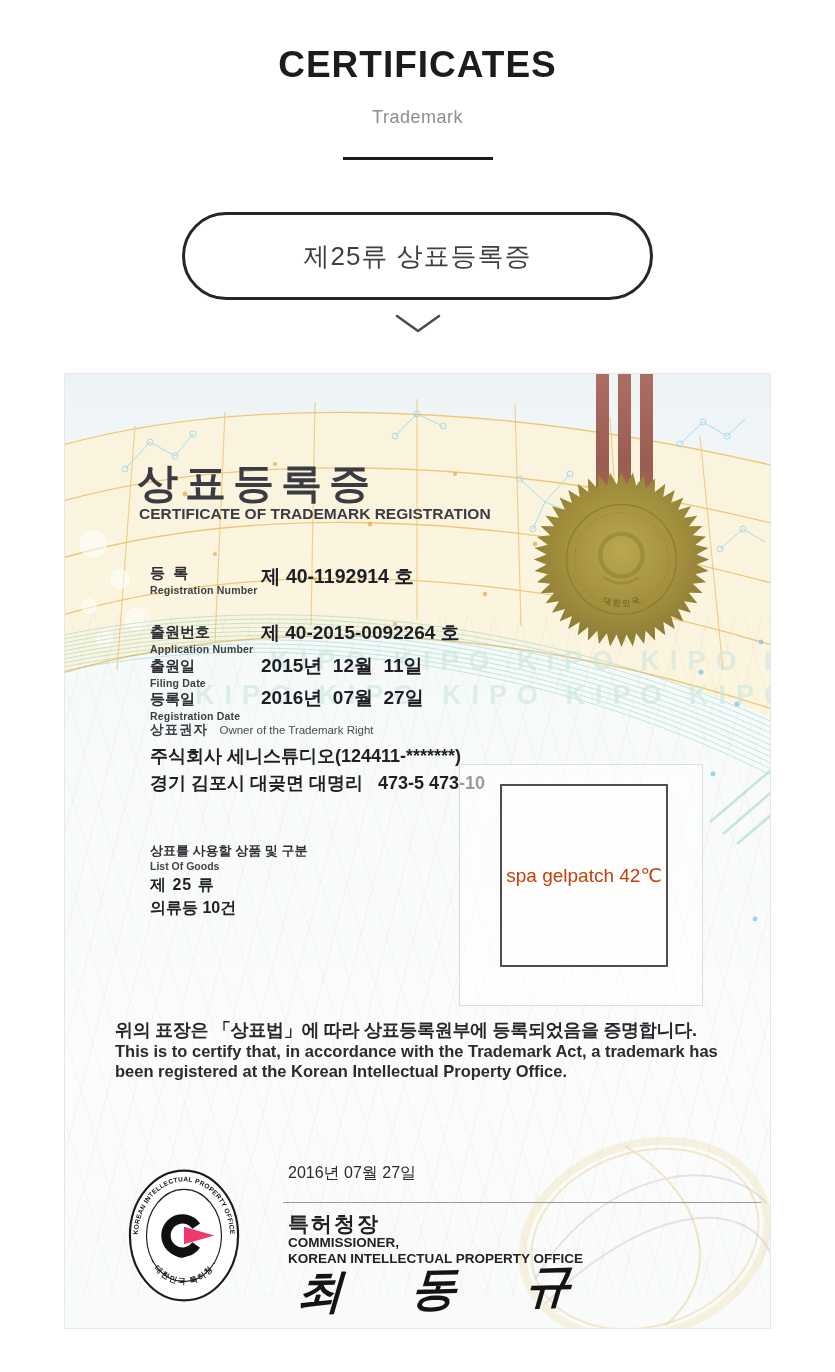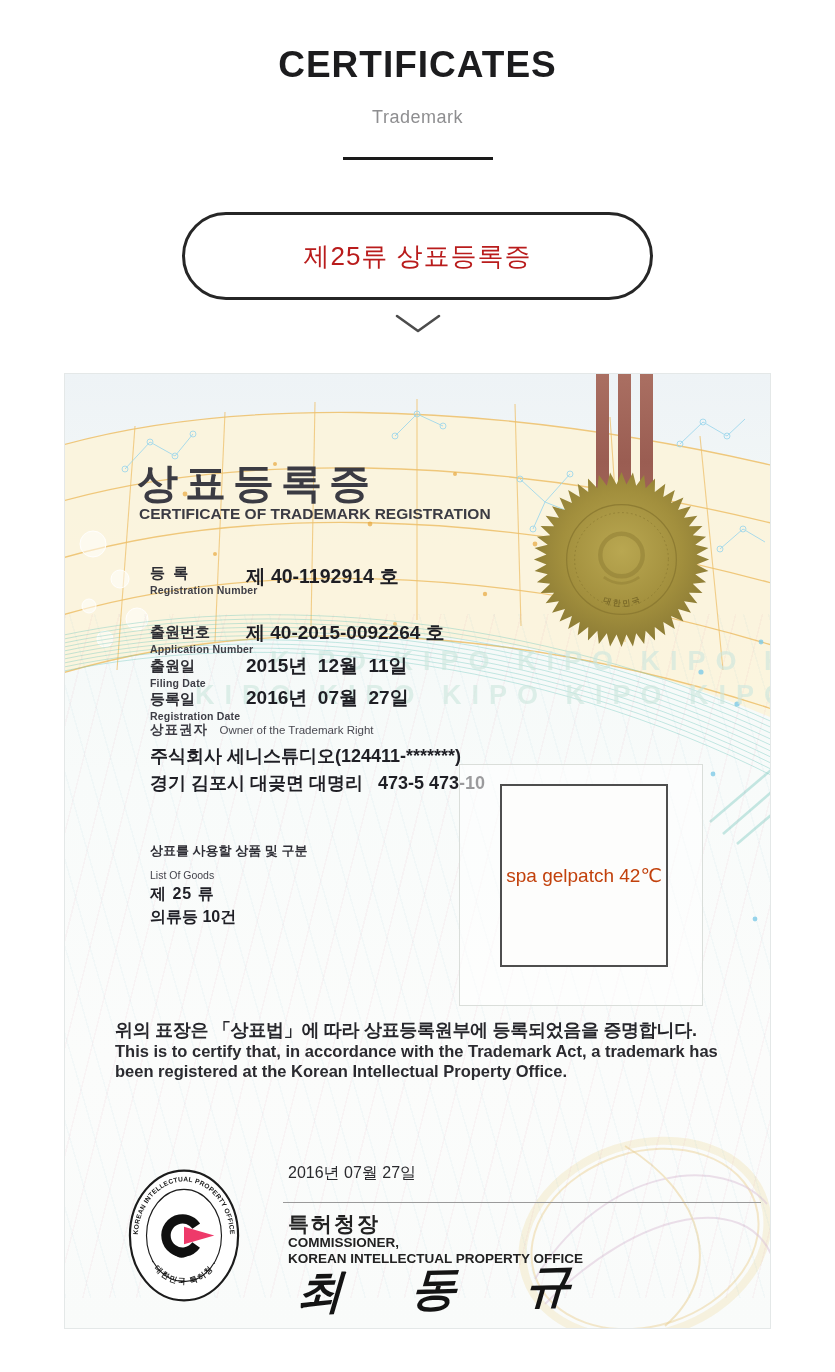--- a/index.html
+++ b/index.html
@@ -12,7 +12,7 @@
   .title-divider{width:150px;height:3px;background:#1a1a1a;margin:29px auto 0;}
   .pill{width:465px;height:82px;margin:52px auto 0;border:3px solid #262626;border-radius:46px;
         display:flex;align-items:center;justify-content:center;background:#fff;}
-  .pill span{font-size:26px;color:#b91c1c;letter-spacing:1px;}
+  .pill span{font-size:26px;color:#404040;letter-spacing:1px;}
   .chevron-wrap{width:46px;margin:13px auto 0;}
 
   

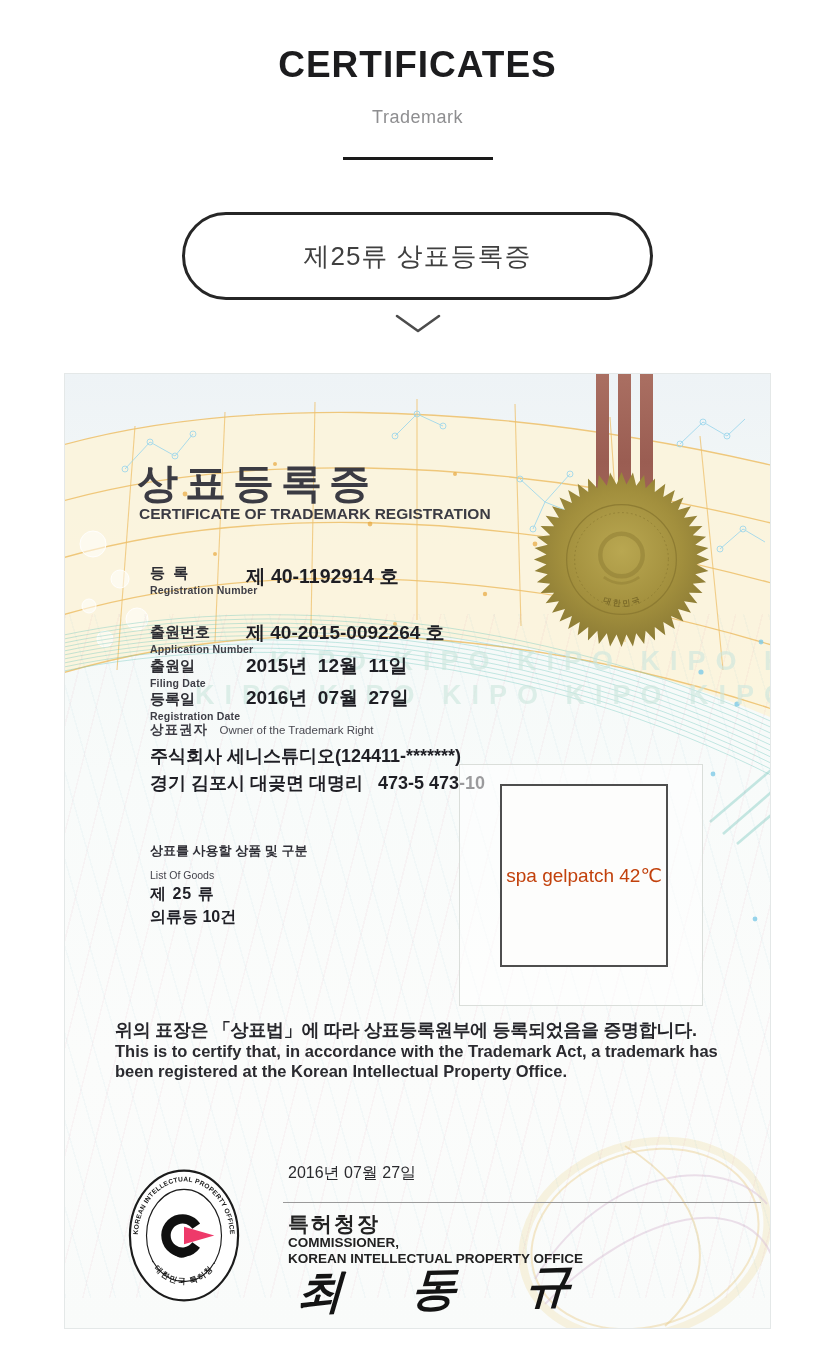--- a/index.html
+++ b/index.html
@@ -41,7 +41,7 @@
   .flabel{position:absolute;left:85px;}
   .flabel .k{font-size:15px;font-weight:700;color:#2d2d33;letter-spacing:2px;}
   .flabel .e{font-size:10.5px;font-weight:700;color:#3e3e46;margin-top:1px;letter-spacing:.2px;}
-  .fvalue{position:absolute;left:181px;font-size:19px;font-weight:700;color:#1e1e24;white-space:pre;}
+  .fvalue{position:absolute;left:196px;font-size:19px;font-weight:700;color:#1e1e24;white-space:pre;}
   .reg-k{font-size:17px;}
 
   .owner{position:absolute;left:85px;top:346px;}

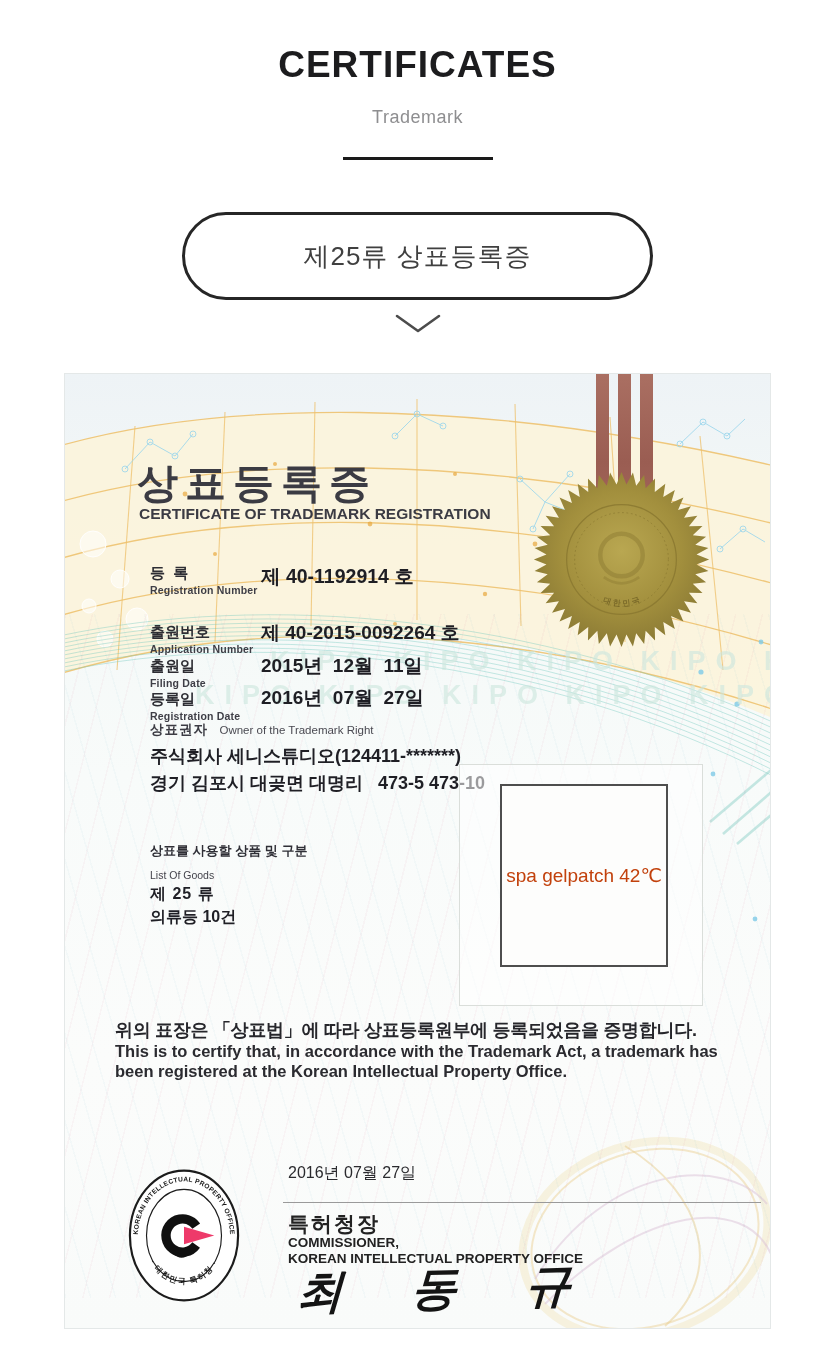--- a/index.html
+++ b/index.html
@@ -52,7 +52,7 @@
 
   .goods{position:absolute;left:85px;top:468px;}
   .goods .lk{font-size:13px;font-weight:700;color:#2f2f36;}
-  .goods .le{font-size:10.5px;font-weight:400;color:#44444c;margin-top:9px;}
+  .goods .le{font-size:10.5px;font-weight:700;color:#44444c;margin-top:0;}
   .goods .cl{font-size:16px;font-weight:700;color:#1f1f25;margin-top:3px;letter-spacing:1px;}
   .goods .ct{font-size:16px;font-weight:700;color:#1f1f25;margin-top:2px;}
 

